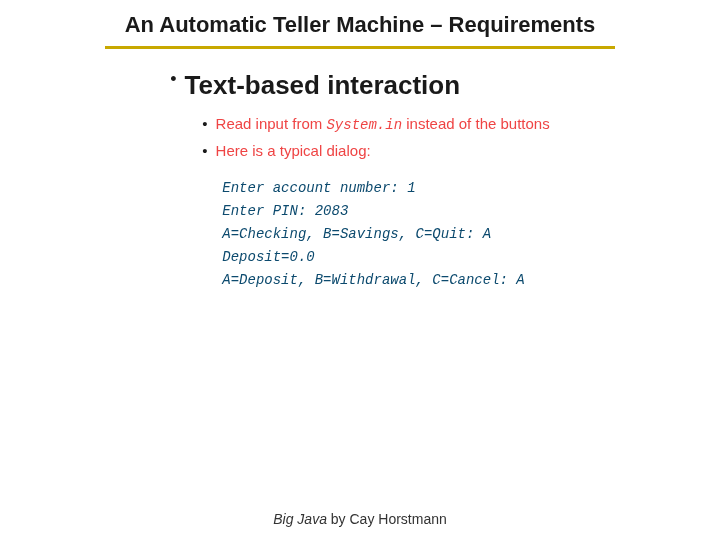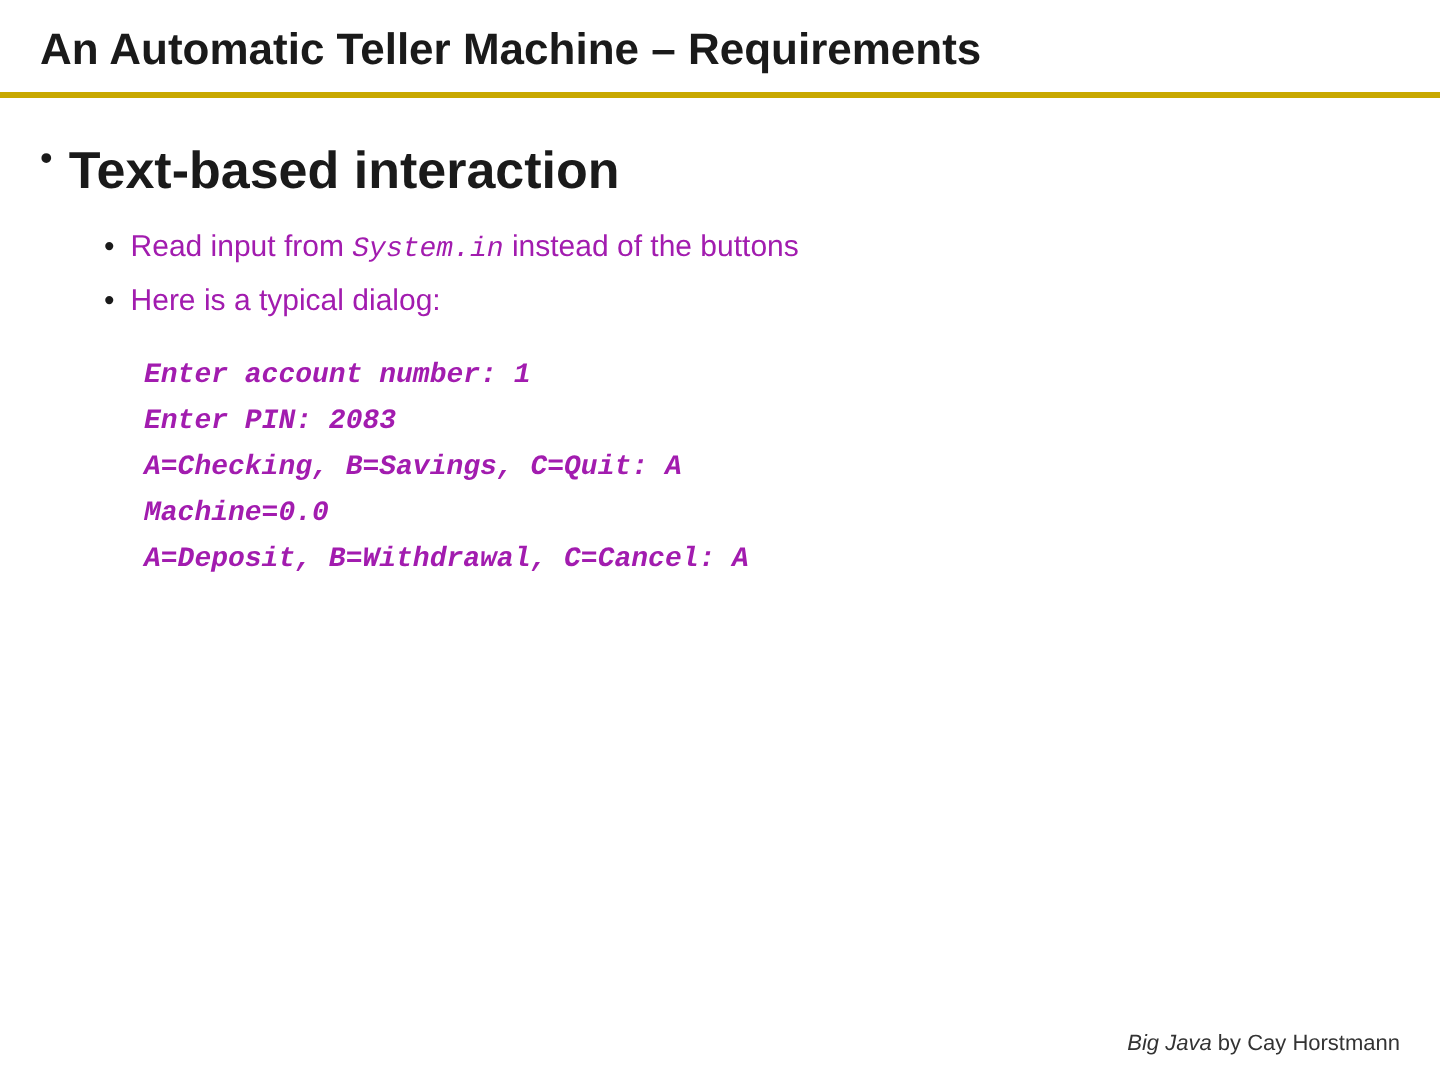--- a/index.html
+++ b/index.html
@@ -23,6 +23,7 @@
       display: flex;
       flex-direction: column;
       padding: 0;
+      align-items: center;
     }
 
     .header {

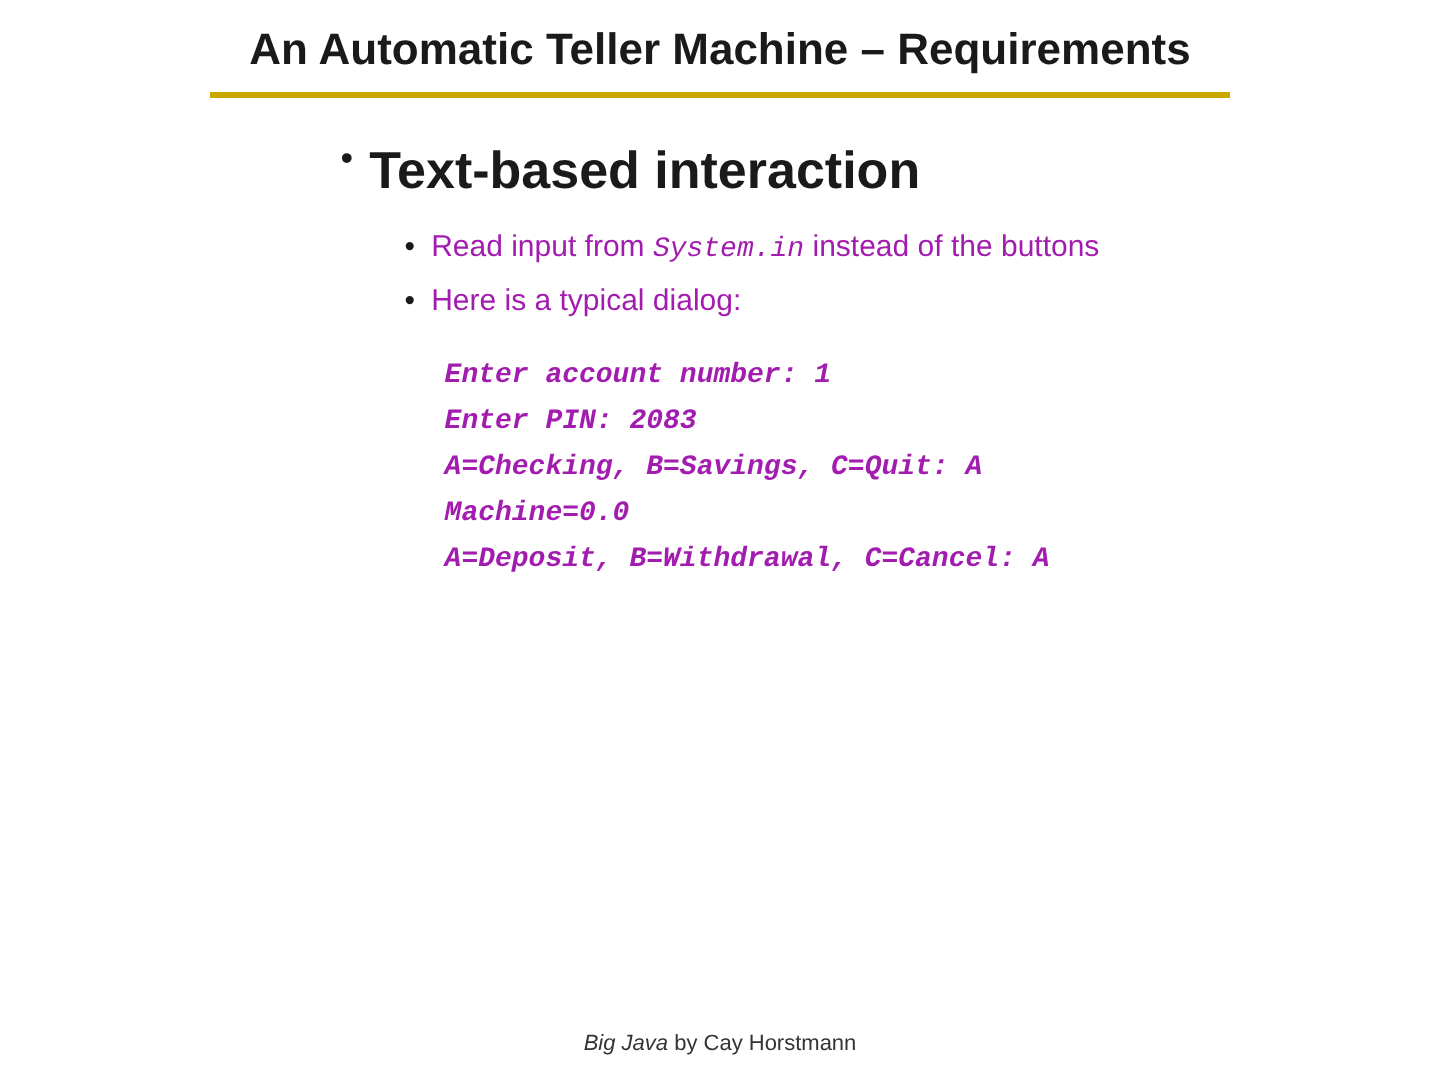--- a/index.html
+++ b/index.html
@@ -82,7 +82,7 @@
 
     .sub-bullet-text {
       font-size: 15px;
-      color: #a21caf;
+      color: #ef4444;
       line-height: 1.5;
     }
 

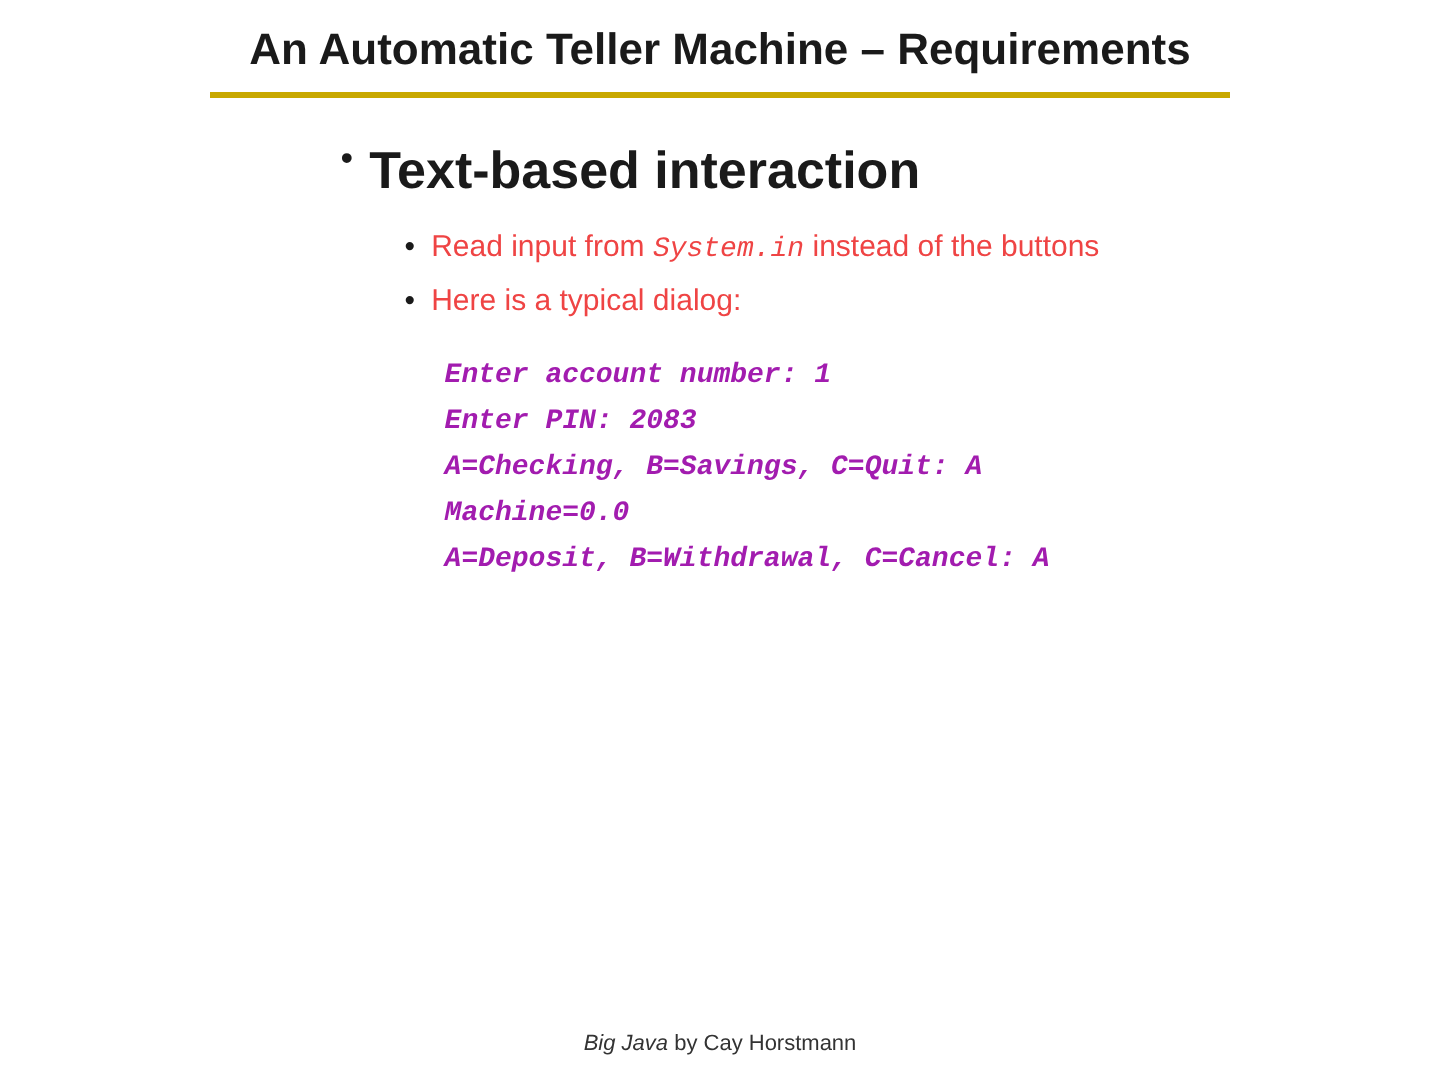--- a/index.html
+++ b/index.html
@@ -91,10 +91,9 @@
       margin-top: 12px;
       font-family: 'Courier New', Courier, monospace;
       font-size: 14px;
-      color: #a21caf;
+      color: #0c4a6e;
       line-height: 1.65;
       font-style: italic;
-      font-weight: bold;
     }
 
     .code-line {

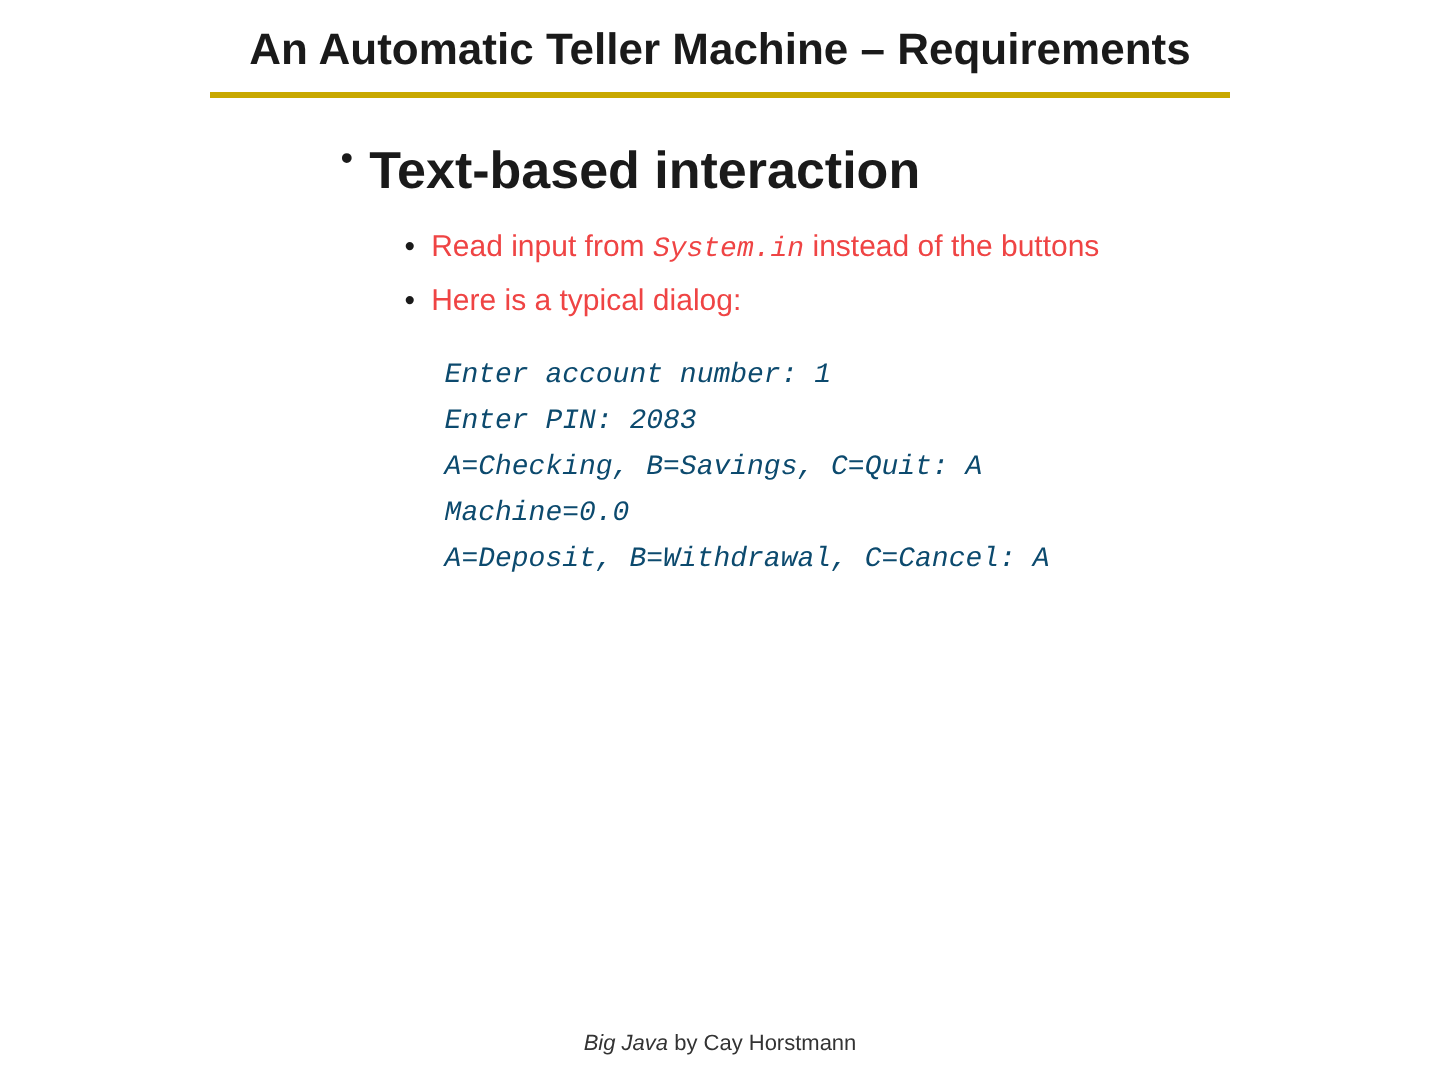--- a/index.html
+++ b/index.html
@@ -151,7 +151,7 @@
       <span class="code-line">Enter account number: 1</span>
       <span class="code-line">Enter PIN: 2083</span>
       <span class="code-line">A=Checking, B=Savings, C=Quit: A</span>
-      <span class="code-line">Machine=0.0</span>
+      <span class="code-line">Deposit=0.0</span>
       <span class="code-line">A=Deposit, B=Withdrawal, C=Cancel: A</span>
     </div>
 

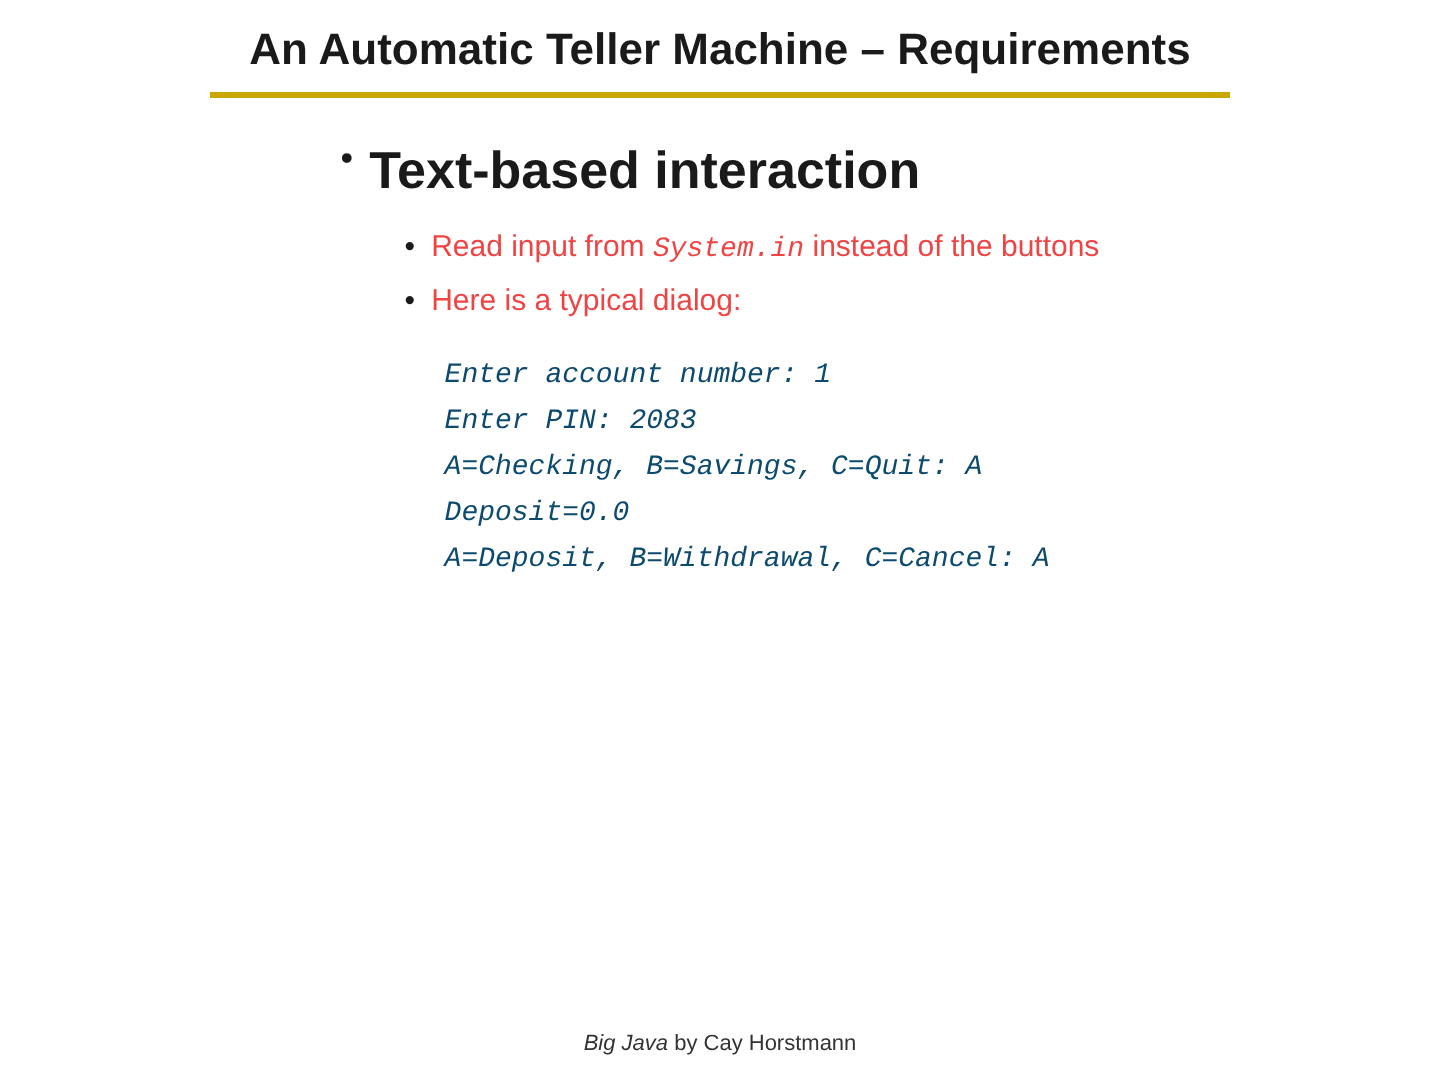--- a/index.html
+++ b/index.html
@@ -107,7 +107,7 @@
     }
 
     .footer-text {
-      font-size: 11px;
+      font-size: 14px;
       color: #333333;
       line-height: 1.5;
     }

